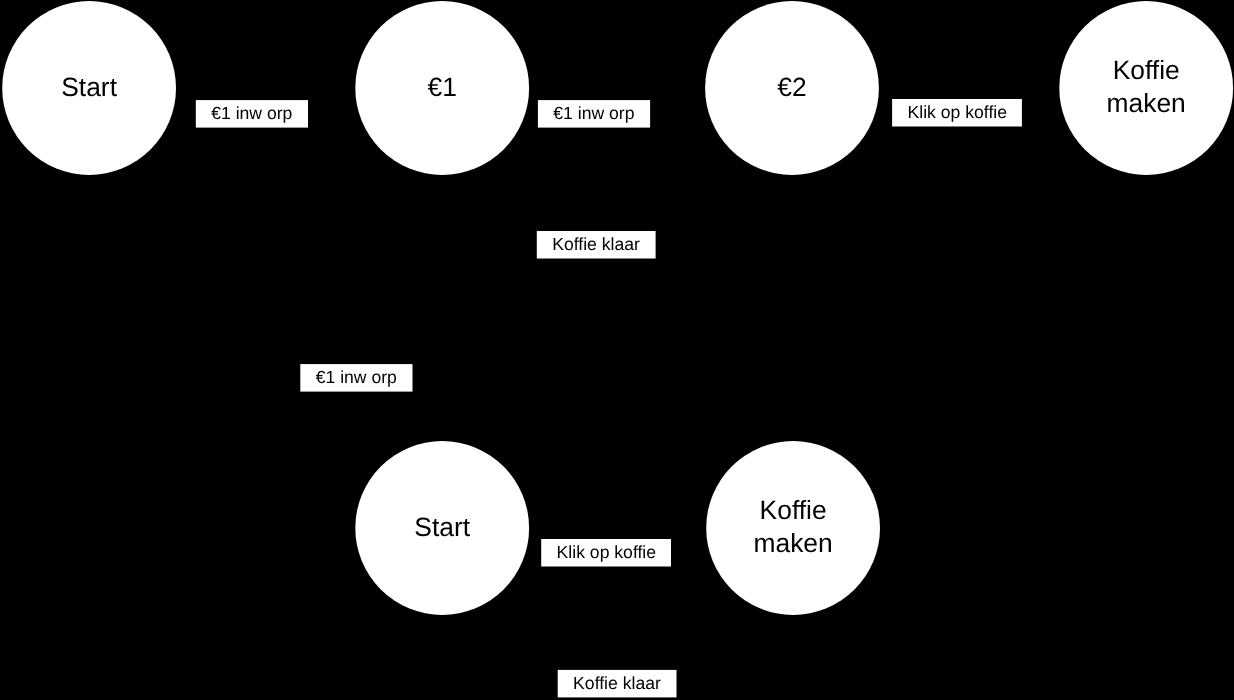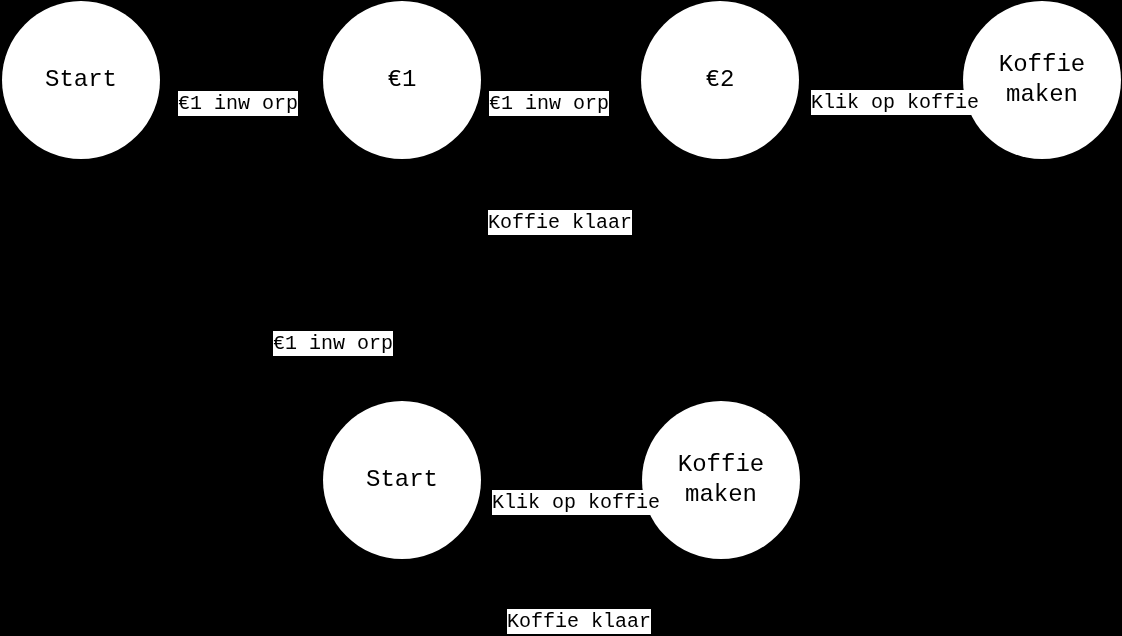--- a/index.html
+++ b/index.html
@@ -13,7 +13,7 @@
     height: 636px;
     background: #000000;
     overflow: hidden;
-    font-family: Liberation Mono, monospace;
+    font-family: Liberation Sans, sans-serif;
   }
   .state-node {
     position: absolute;

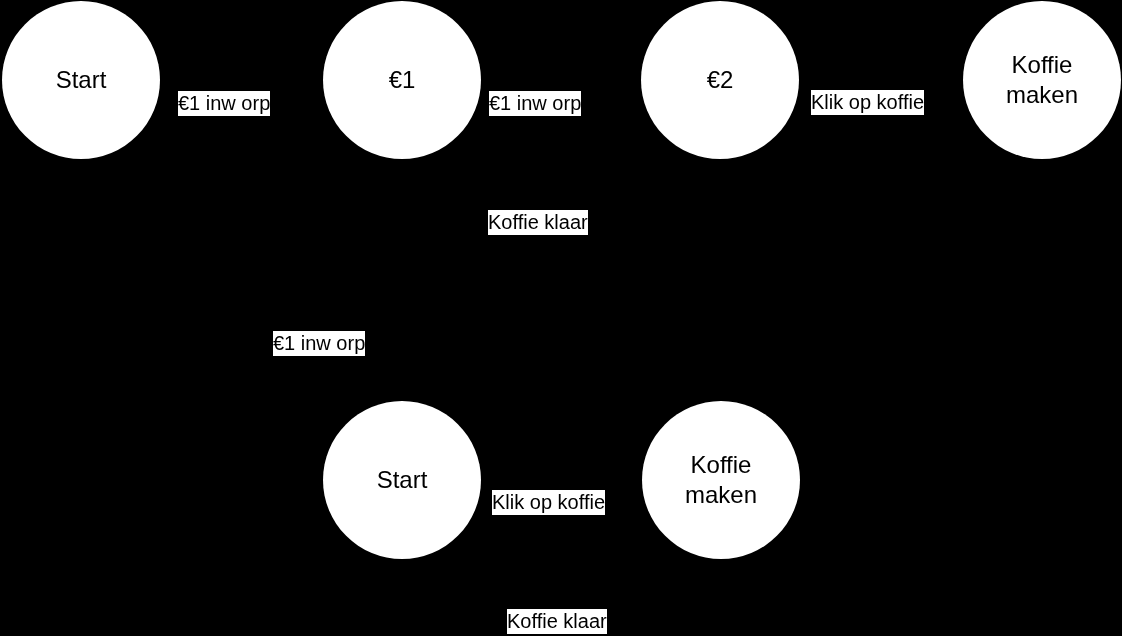--- a/index.html
+++ b/index.html
@@ -37,9 +37,9 @@
     position: absolute;
     background: #ffffff;
     color: #000000;
-    font-size: 20px;
+    font-size: 16px;
     line-height: 25px;
-    padding: 0 0;
+    padding: 0 14px;
     white-space: nowrap;
   }
   

